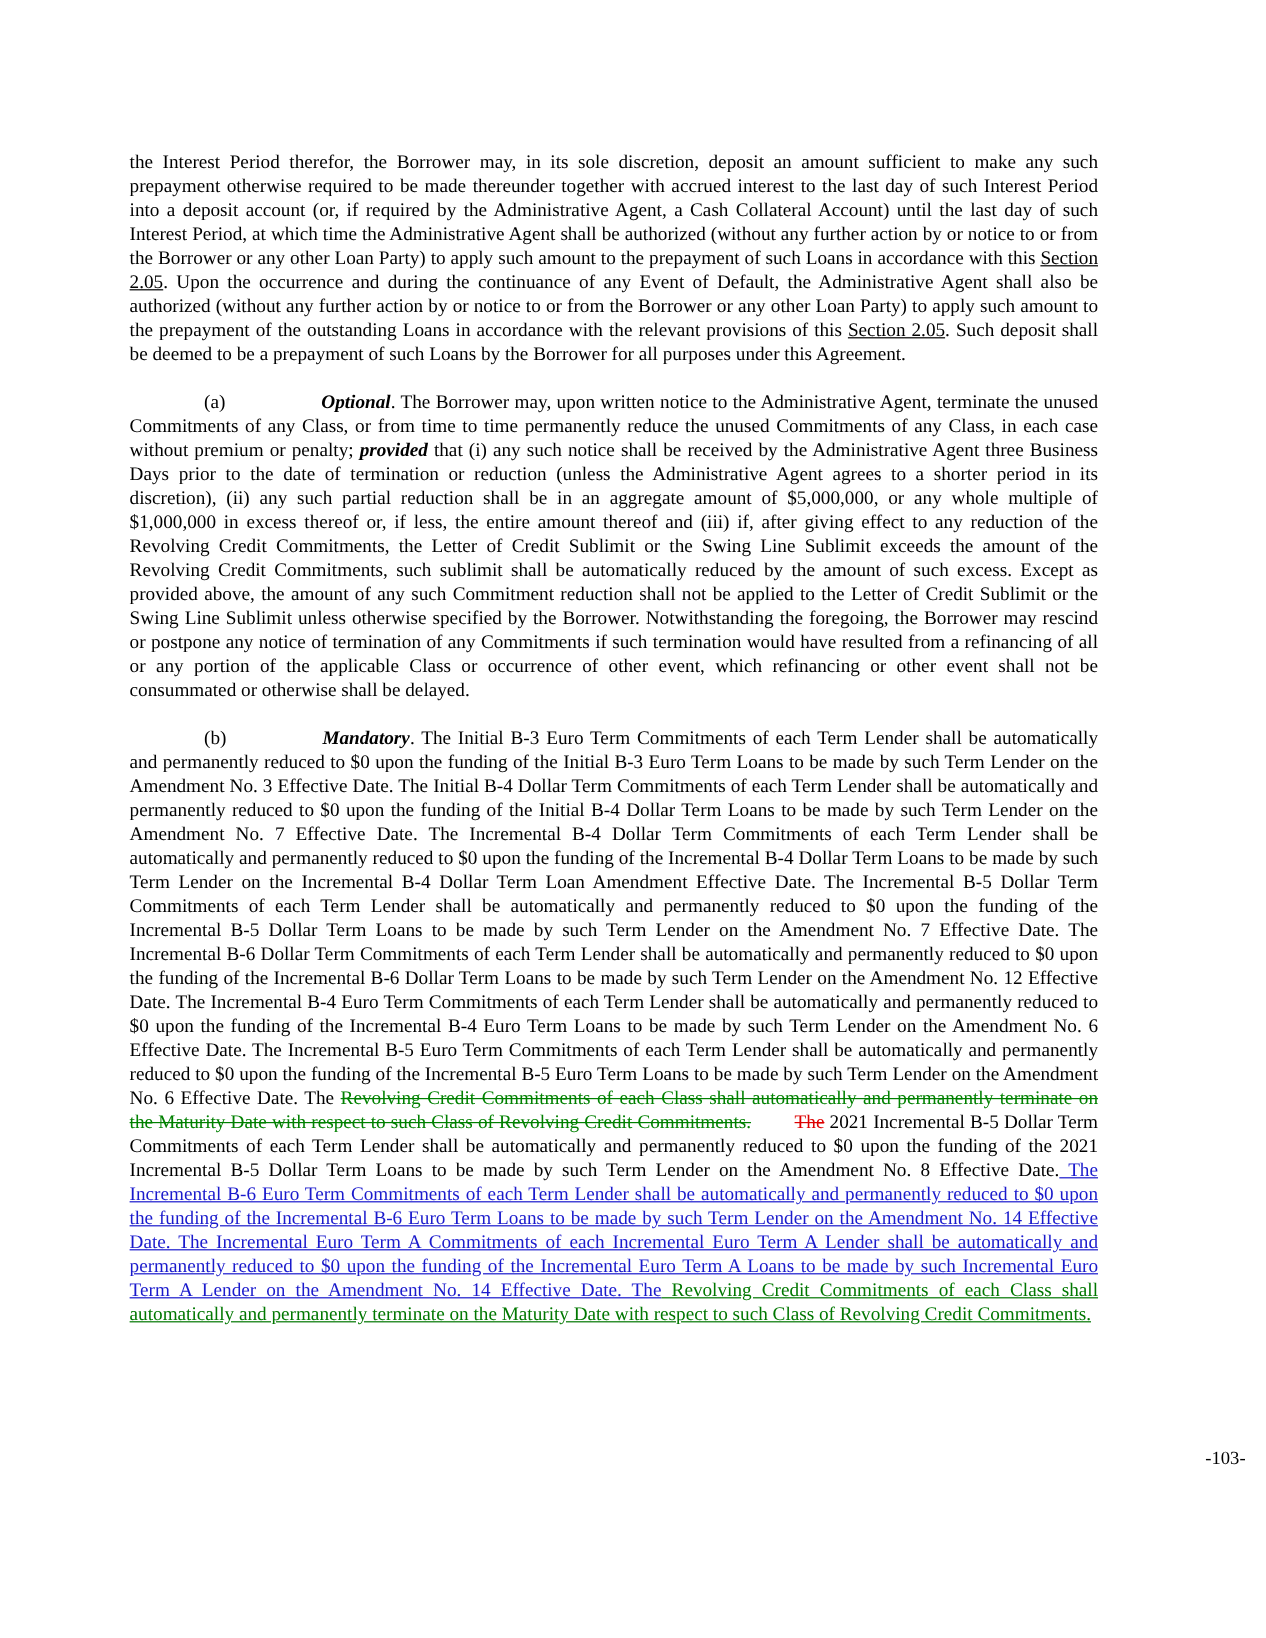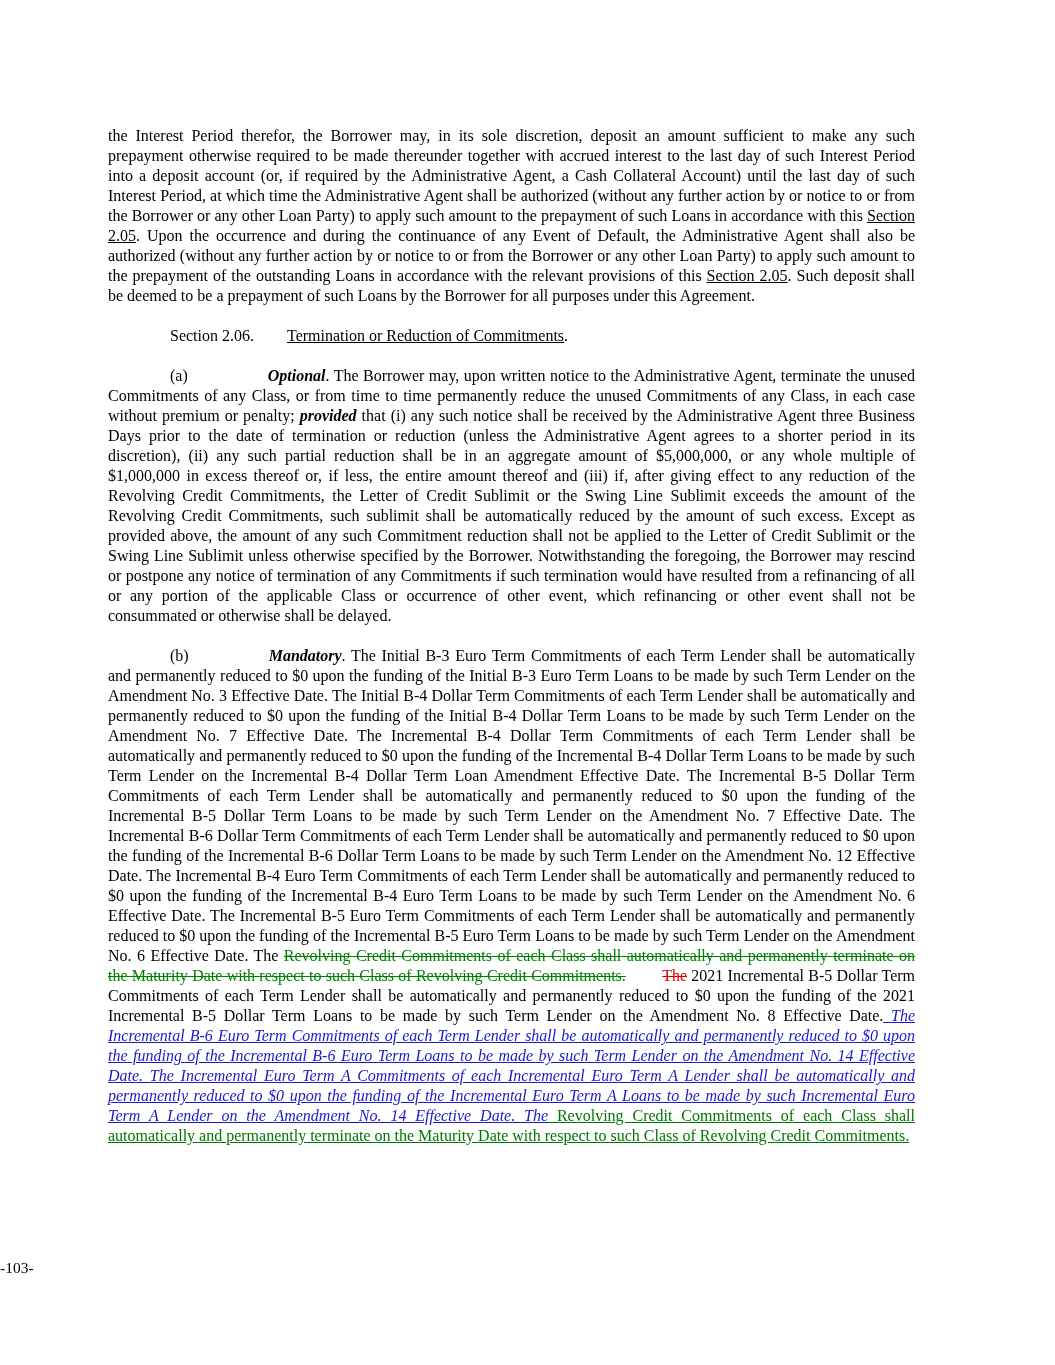--- a/index.html
+++ b/index.html
@@ -57,7 +57,6 @@
 <div class="page">
   <div class="doc-body" id="doc-body">
       <div class="para"><span>the Interest Period therefor, the Borrower may, in its sole discretion, deposit an amount sufficient to make any such prepayment otherwise required to be made thereunder together with accrued interest to the last day of such Interest Period into a deposit account (or, if required by the Administrative Agent, a Cash Collateral Account) until the last day of such Interest Period, at which time the Administrative Agent shall be authorized (without any further action by or notice to or from the Borrower or any other Loan Party) to apply such amount to the prepayment of such Loans in accordance with this </span><span class="seg-u">Section 2.05</span><span>.  Upon the occurrence and during the continuance of any Event of Default, the Administrative Agent shall also be authorized (without any further action by or notice to or from the Borrower or any other Loan Party) to apply such amount to the prepayment of the outstanding Loans in accordance with the relevant provisions of this </span><span class="seg-u">Section 2.05</span><span>.  Such deposit shall be deemed to be a prepayment of such Loans by the Borrower for all purposes under this Agreement.</span></div>
-      <div class="para block-indent"><span>Section 2.06.</span><span class="tab-h"></span><span class="seg-u">Termination or Reduction of Commitments</span><span>.</span></div>
       <div class="para block-indent"><span>(a)</span><span class="tab-ab"></span><span class="seg-i">Optional</span><span>.  The Borrower may, upon written notice to the Administrative Agent, terminate the unused Commitments of any Class, or from time to time permanently reduce the unused Commitments of any Class, in each case without premium or penalty; </span><span class="seg-i">provided</span><span> that (i) any such notice shall be received by the Administrative Agent three Business Days prior to the date of termination or reduction (unless the Administrative Agent agrees to a shorter period in its discretion), (ii) any such partial reduction shall be in an aggregate amount of $5,000,000, or any whole multiple of $1,000,000 in excess thereof or, if less, the entire amount thereof and (iii) if, after giving effect to any reduction of the Revolving Credit Commitments, the Letter of Credit Sublimit or the Swing Line Sublimit exceeds the amount of the Revolving Credit Commitments, such sublimit shall be automatically reduced by the amount of such excess.  Except as provided above, the amount of any such Commitment reduction shall not be applied to the Letter of Credit Sublimit or the Swing Line Sublimit unless otherwise specified by the Borrower.  Notwithstanding the foregoing, the Borrower may rescind or postpone any notice of termination of any Commitments if such termination would have resulted from a refinancing of all or any portion of the applicable Class or occurrence of other event, which refinancing or other event shall not be consummated or otherwise shall be delayed.</span></div>
       <div class="para block-indent"><span>(b)</span><span class="tab-ab"></span><span class="seg-i">Mandatory</span><span>.  The Initial B-3 Euro Term Commitments of each Term Lender shall be automatically and permanently reduced to $0 upon the funding of the Initial B-3 Euro Term Loans to be made by such Term Lender on the Amendment No. 3 Effective Date. The Initial B-4 Dollar Term Commitments of each Term Lender shall be automatically and permanently reduced to $0 upon the funding of the Initial B-4 Dollar Term Loans to be made by such Term Lender on the Amendment No. 7 Effective Date.  The Incremental B-4 Dollar Term Commitments of each Term Lender shall be automatically and permanently reduced to $0 upon the funding of the Incremental B-4 Dollar Term Loans to be made by such Term Lender on the Incremental B-4 Dollar Term Loan Amendment Effective Date.  The Incremental B-5 Dollar Term Commitments of each Term Lender shall be automatically and permanently reduced to $0 upon the funding of the Incremental B-5 Dollar Term Loans to be made by such Term Lender on the Amendment No. 7 Effective Date.  The Incremental B-6 Dollar Term Commitments of each Term Lender shall be automatically and permanently reduced to $0 upon the funding of the Incremental B-6 Dollar Term Loans to be made by such Term Lender on the Amendment No. 12 Effective Date.  The Incremental B-4 Euro Term Commitments of each Term Lender shall be automatically and permanently reduced to $0 upon the funding of the Incremental B-4 Euro Term Loans to be made by such Term Lender on the Amendment No. 6 Effective Date.  The Incremental B-5 Euro Term Commitments of each Term Lender shall be automatically and permanently reduced to $0 upon the funding of the Incremental B-5 Euro Term Loans to be made by such Term Lender on the Amendment No. 6 Effective Date.  The </span><span class="seg-sg">Revolving Credit Commitments of each Class shall automatically and permanently terminate on the Maturity Date with respect to such Class of Revolving Credit Commitments.</span><span>  </span><span class="seg-sr">The</span><span> 2021 Incremental B-5 Dollar Term Commitments of each Term Lender shall be automatically and permanently reduced to $0 upon the funding of the 2021 Incremental B-5 Dollar Term Loans to be made by such Term Lender on the Amendment No. 8 Effective Date.</span><span class="seg-ib">  The Incremental B-6 Euro Term Commitments of each Term Lender shall be automatically and permanently reduced to $0 upon the funding of the Incremental B-6 Euro Term Loans to be made by such Term Lender on the Amendment No. 14 Effective Date.  The Incremental Euro Term A Commitments of each Incremental Euro Term A Lender shall be automatically and permanently reduced to $0 upon the funding of the Incremental Euro Term A Loans to be made by such Incremental Euro Term A Lender on the Amendment No. 14 Effective Date.  The</span><span class="seg-ig"> Revolving Credit Commitments of each Class shall automatically and permanently terminate on the Maturity Date with respect to such Class of Revolving Credit Commitments.</span></div>
     </div>

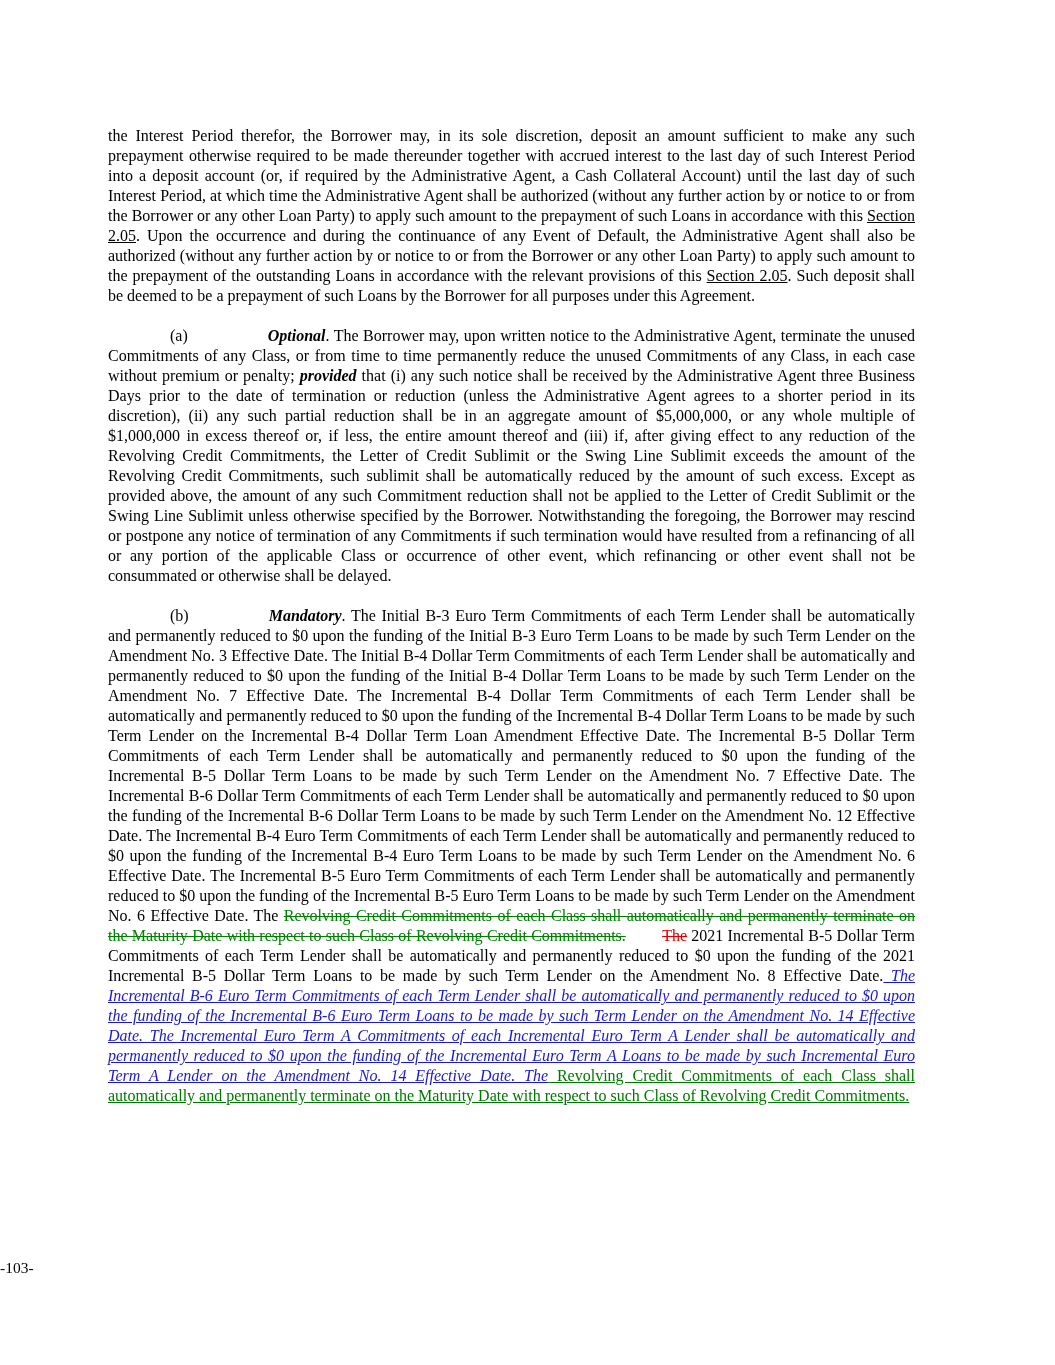--- a/index.html
+++ b/index.html
@@ -40,7 +40,7 @@
   .seg-i{font-style:italic;font-weight:bold;}
   .seg-sg{color:var(--del-green);text-decoration:line-through;}
   .seg-sr{color:var(--del-red);text-decoration:line-through;margin-left:32px;}
-  .seg-ib{color:var(--ins-blue);text-decoration:underline;font-style:italic;}
+  .seg-ib{color:var(--ins-blue);text-decoration:underline;}
   .seg-ig{color:var(--ins-green);text-decoration:underline;}
   .page-footer{
     position:absolute;

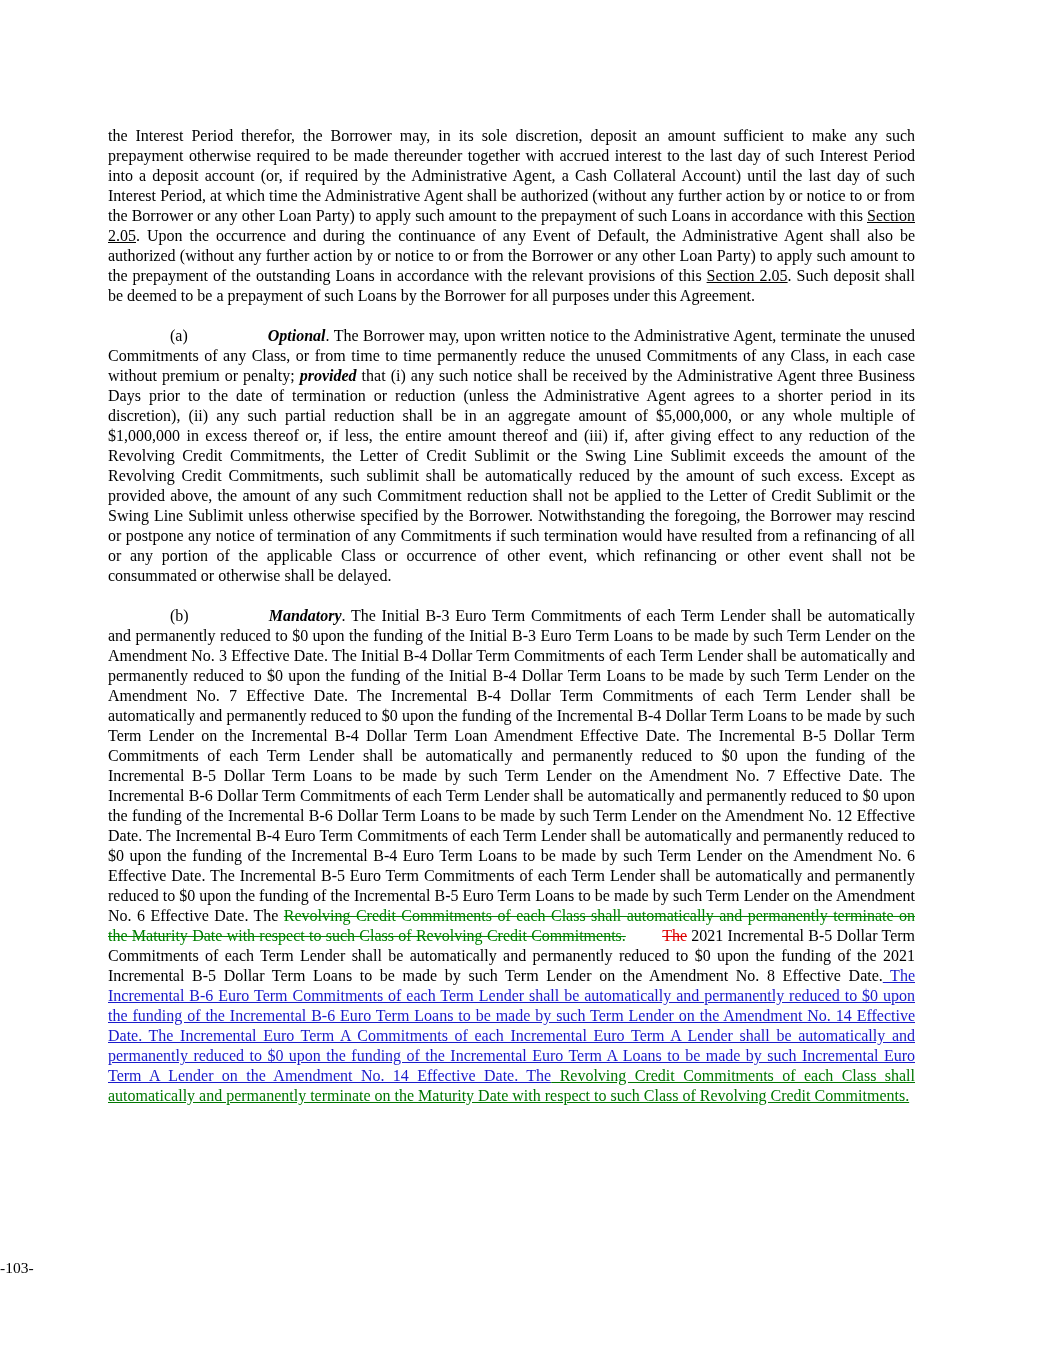--- a/index.html
+++ b/index.html
@@ -44,9 +44,9 @@
   .seg-ig{color:var(--ins-green);text-decoration:underline;}
   .page-footer{
     position:absolute;
-    left:0;top:1258px;
+    left:0;top:1206px;
     width:1038px;
-    text-align:left;
+    text-align:right;
     font-size:15.5px;
     line-height:20px;
   }

